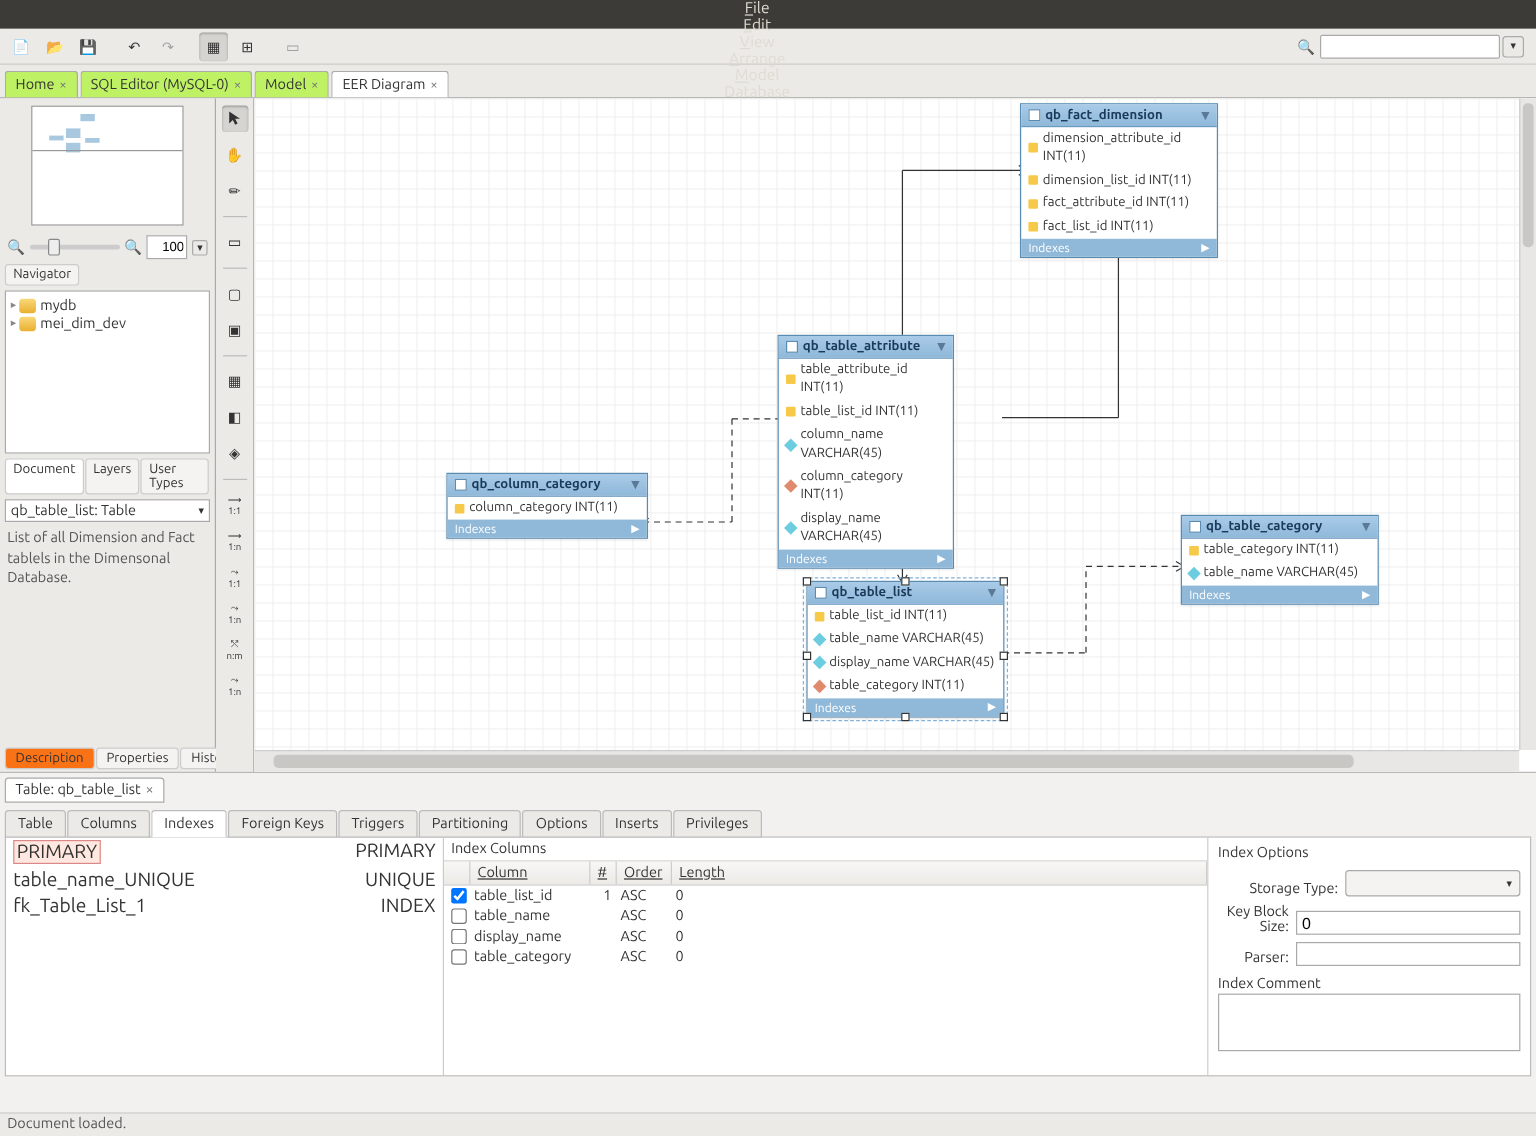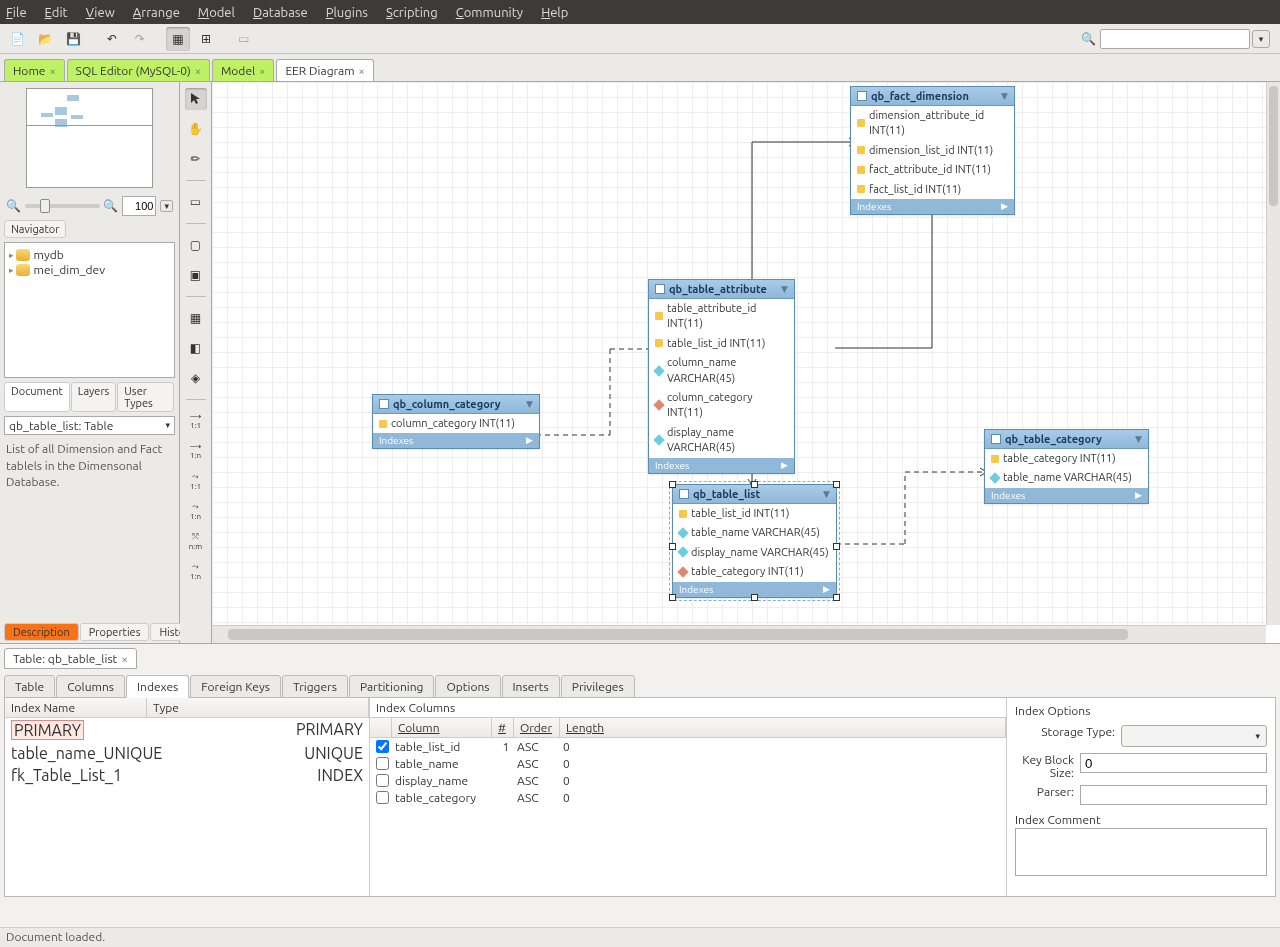--- a/index.html
+++ b/index.html
@@ -4,7 +4,7 @@
 <style>
 * { box-sizing: border-box; margin: 0; padding: 0; }
 body { font-family: "Ubuntu", "DejaVu Sans", sans-serif; font-size: 12px; background: #f2f1f0; color: #333; width: 1280px; height: 947px; overflow: hidden; position: relative; }
-.menubar { background: #3c3b37; color: #dfdbd2; height: 24px; display: flex; align-items: center; padding: 0 6px; font-size: 13px; }
+.menubar { background: #3c3b37; color: #dfdbd2; height: 24px; display: flex; align-items: center; padding: 0 6px; font-size: 13px; flex-direction: column; }
 .menubar span { margin-right: 18px; cursor: default; }
 .menubar span u { text-decoration: underline; }
 .toolbar { background: #ebeae7; height: 30px; display: flex; align-items: center; padding: 0 6px; border-bottom: 1px solid #c8c5c0; }

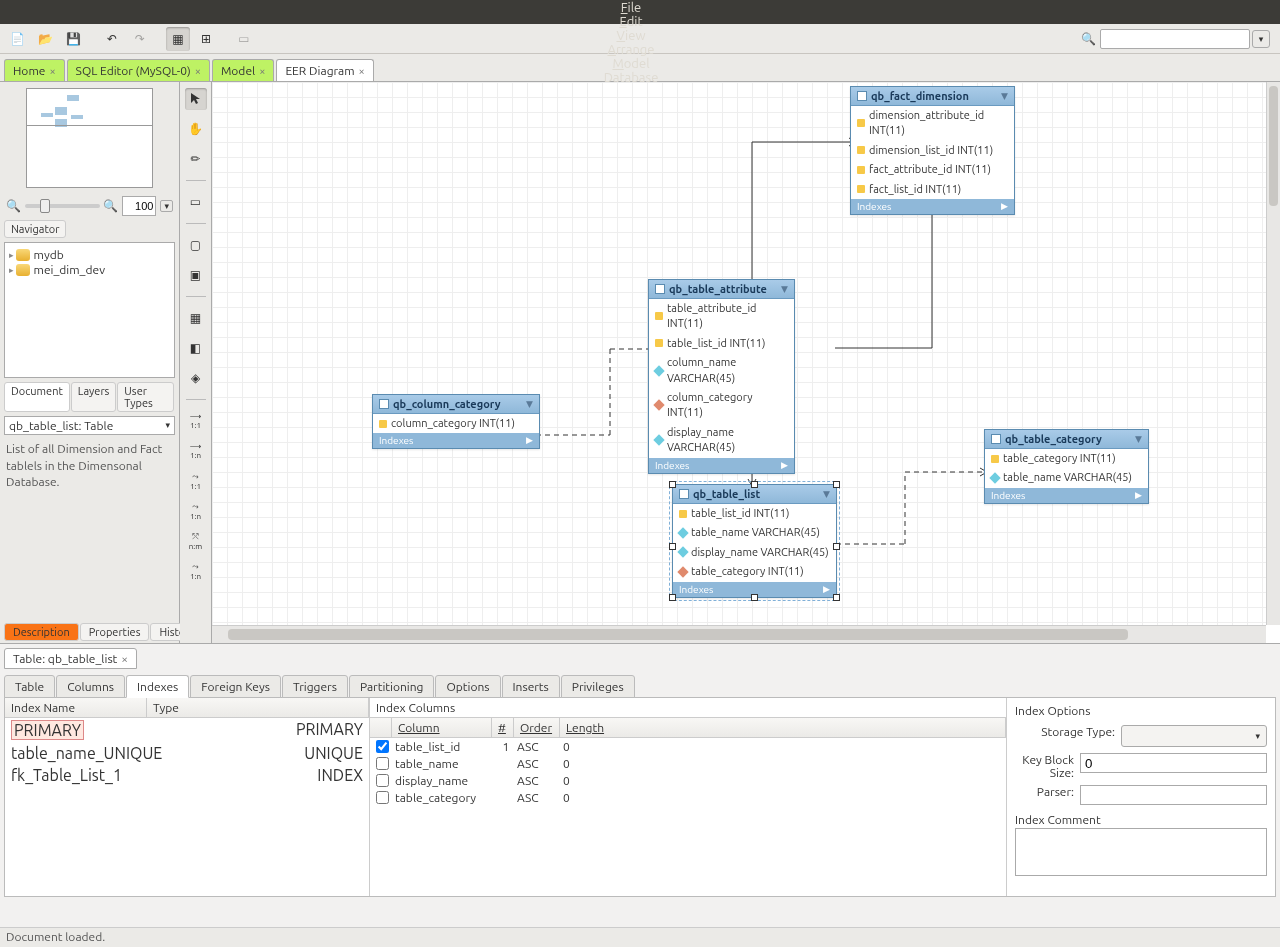--- a/index.html
+++ b/index.html
@@ -402,10 +402,6 @@
   </div>
   <div class="editor-content">
     <div class="idx-list">
-      <div class="idx-hdr">
-        <div style="width:142px">Index Name</div>
-        <div style="flex:1">Type</div>
-      </div>
       <div class="idx-row">
           <div><span class="primary-cell">PRIMARY</span></div>
           <div>PRIMARY</div>

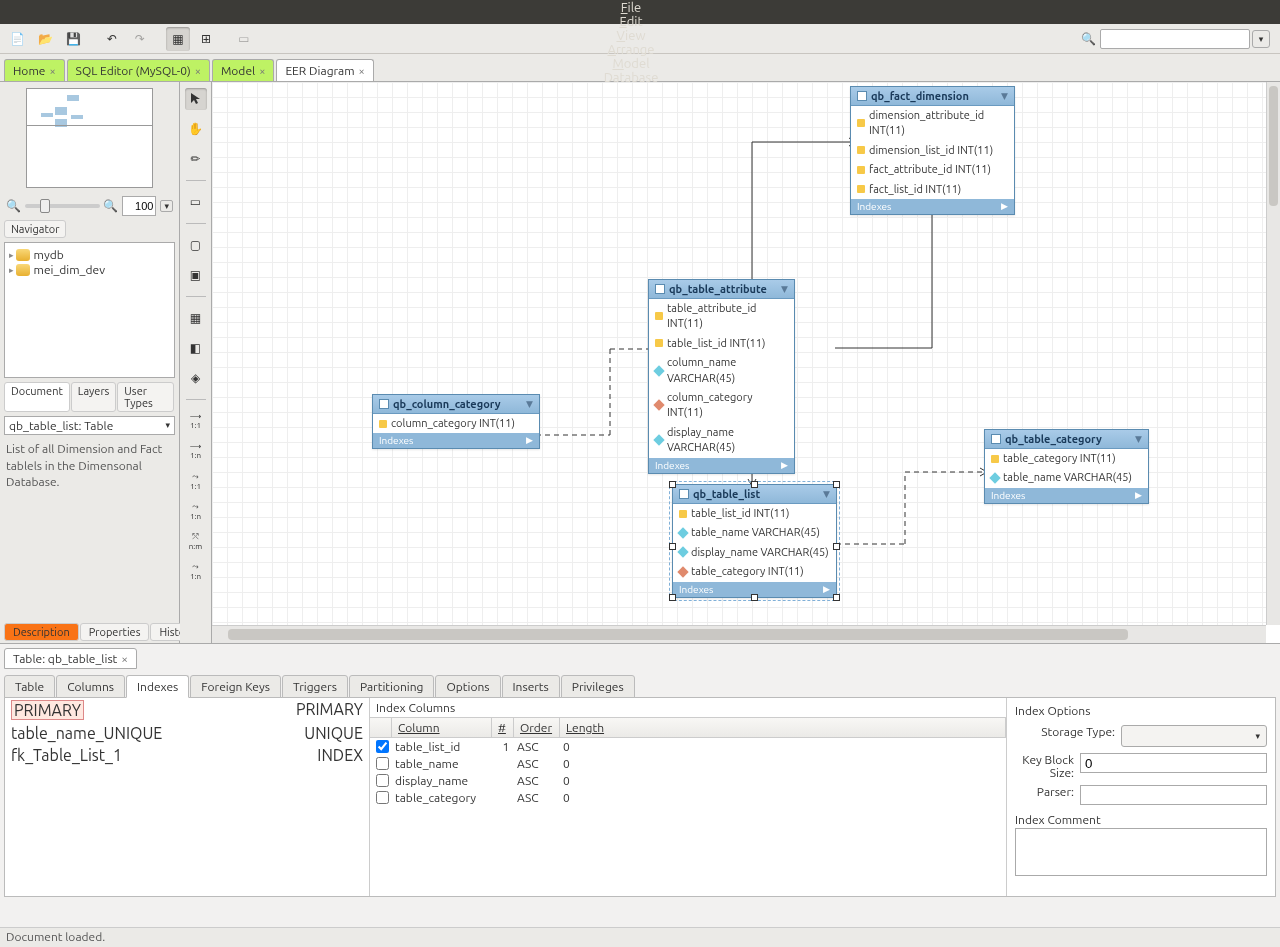--- a/index.html
+++ b/index.html
@@ -82,7 +82,7 @@
 .idx-cols-row input[type=checkbox] { margin: 0 6px; }
 .idx-opts { width: 268px; padding: 4px 8px; font-size: 12px; }
 .idx-opts-title { padding: 2px 0; }
-.opt-row { display: flex; align-items: flex-start; margin: 6px 0; }
+.opt-row { display: flex; align-items: flex-end; margin: 6px 0; }
 .opt-row label { width: 100px; text-align: right; margin-right: 6px; }
 .opt-row .input { flex: 1; background: #fff; border: 1px solid #aaa; height: 20px; padding: 2px 4px; }
 .opt-row .sel { flex: 1; background: #f4f3f1; border: 1px solid #aaa; height: 22px; border-radius: 3px; display:flex; align-items:center; justify-content:flex-end; padding:0 6px; }

